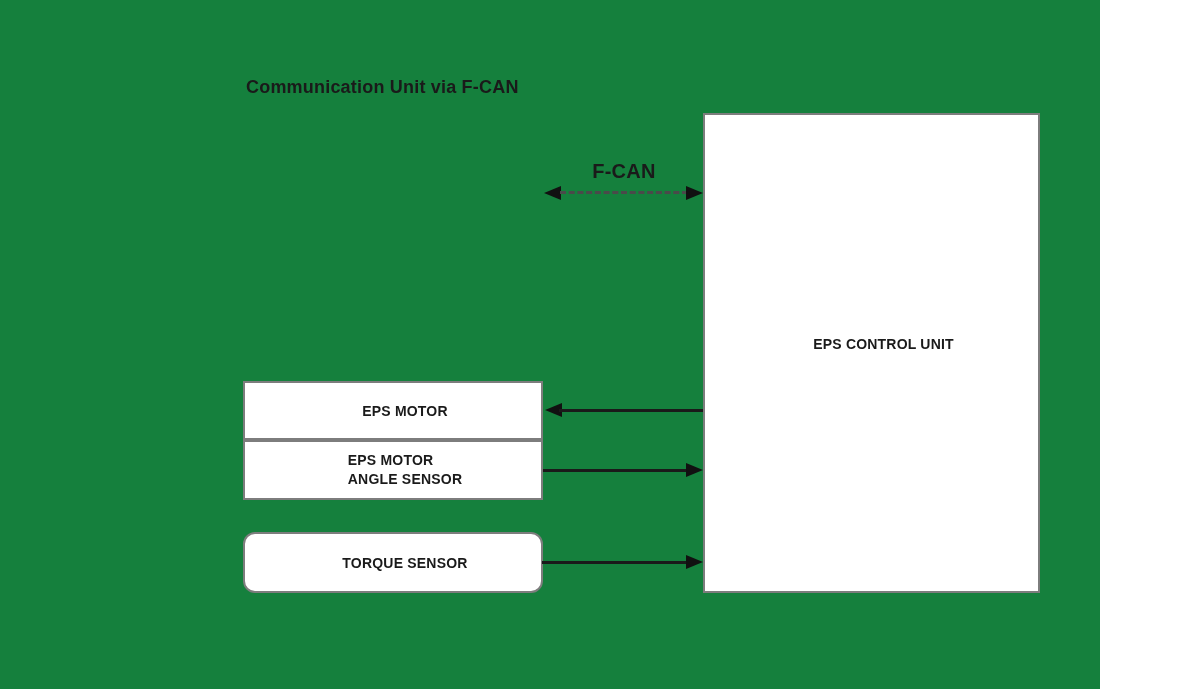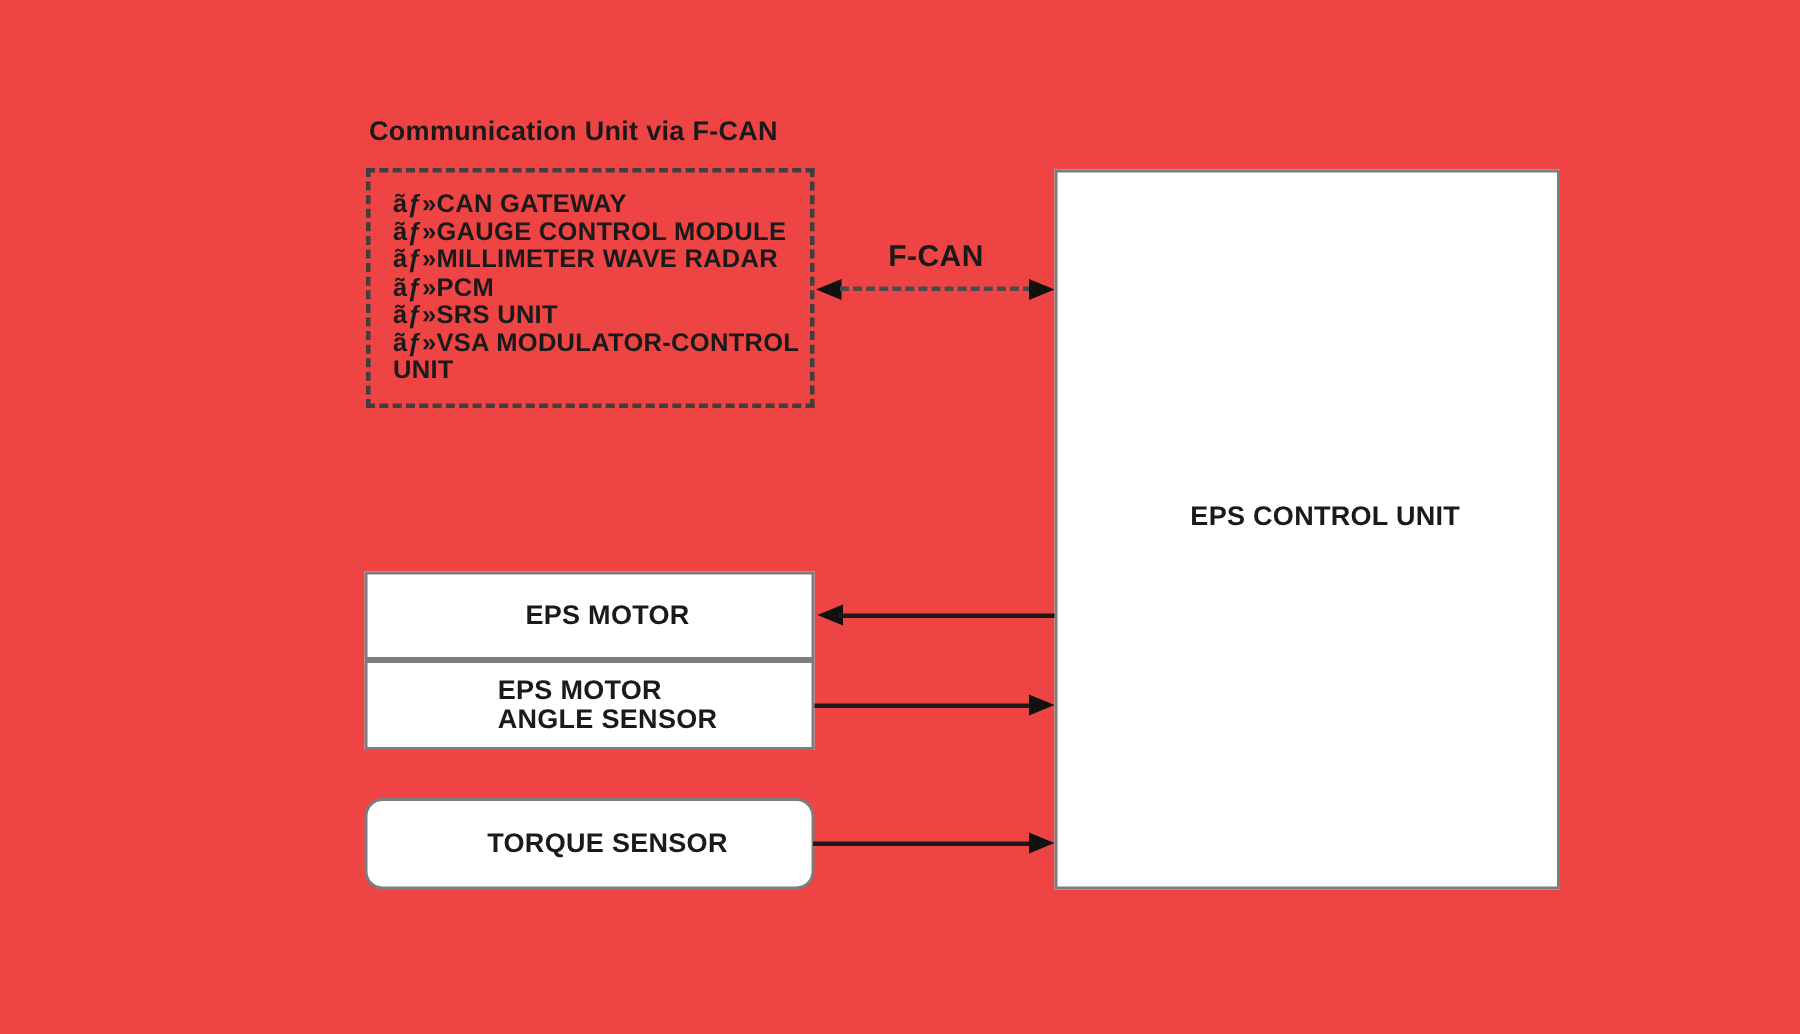--- a/index.html
+++ b/index.html
@@ -9,9 +9,9 @@
   }
   .canvas {
     position: relative;
-    width: 1200px;
+    width: 1100px;
     height: 689px;
-    background: #ef4444;
+    background: #15803d;
     font-family: "Liberation Sans", "DejaVu Sans", sans-serif;
     font-weight: bold;
     color: #1a1a1a;

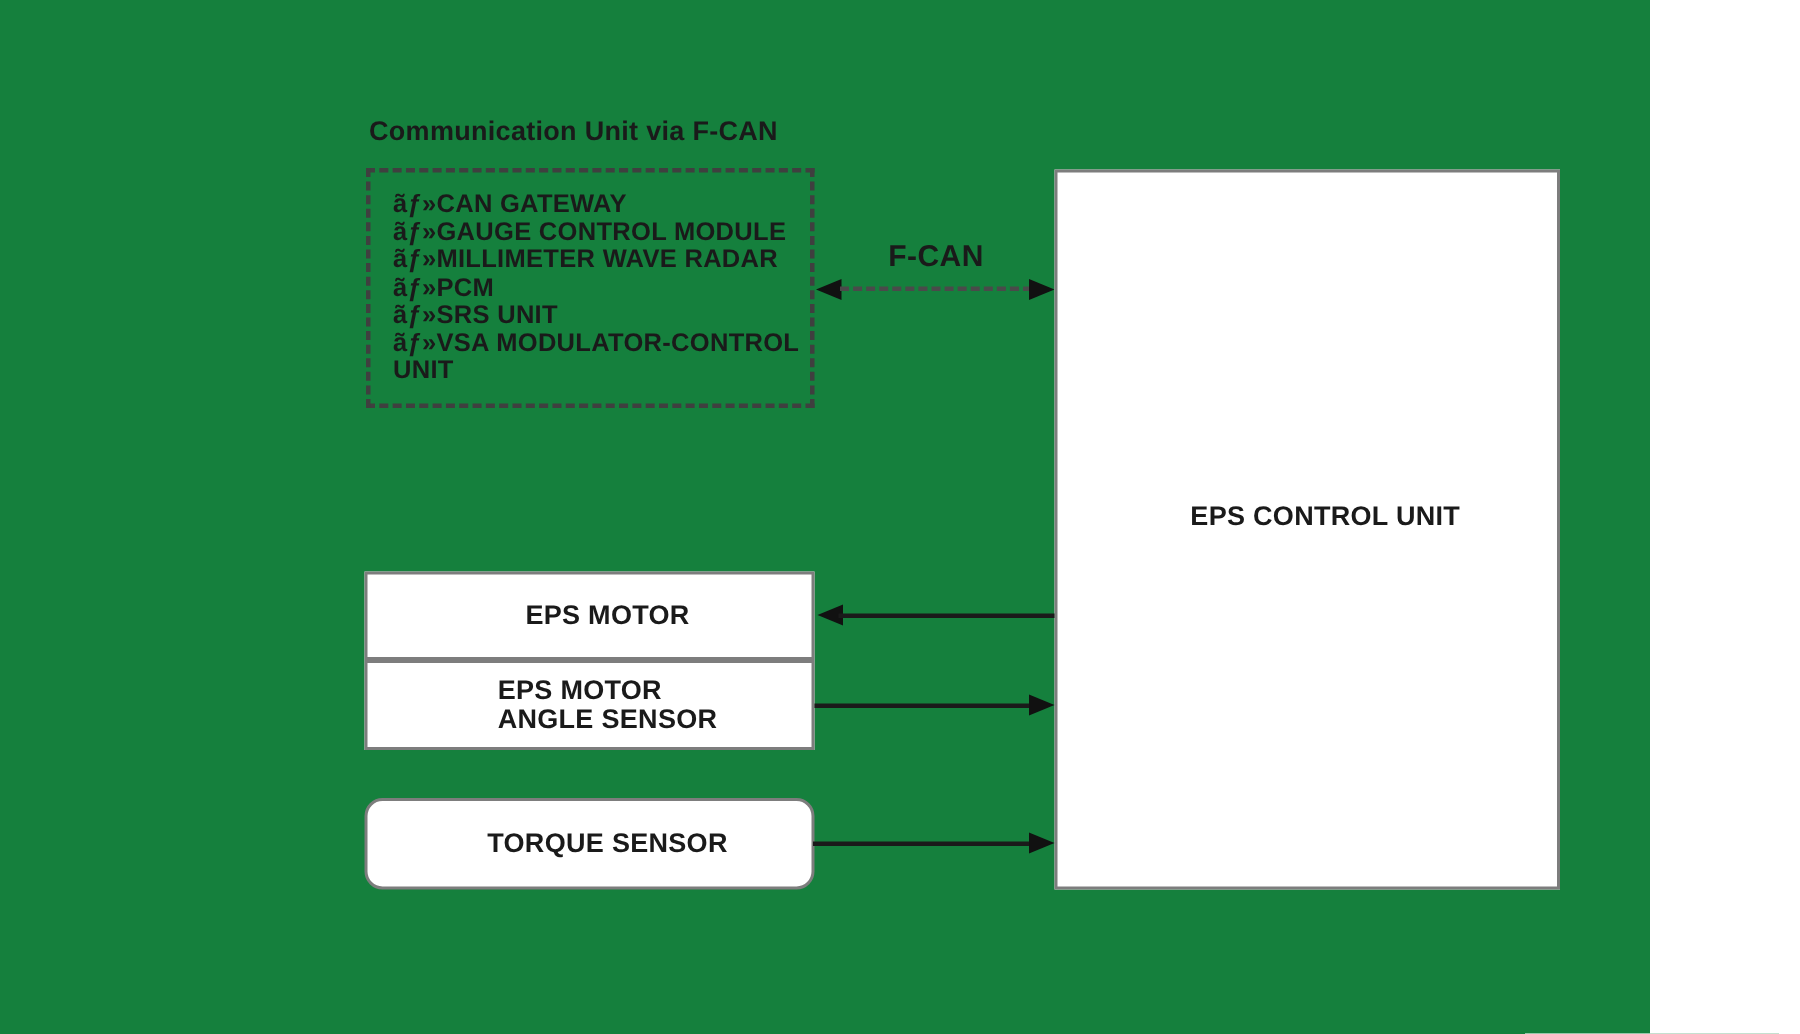--- a/index.html
+++ b/index.html
@@ -114,14 +114,6 @@
 
   <div class="abs comm-title">Communication Unit via F-CAN</div>
 
-  <div class="abs comm-box">
-    <div class="comm-item">ãƒ»CAN GATEWAY</div>
-    <div class="comm-item">ãƒ»GAUGE CONTROL MODULE</div>
-    <div class="comm-item">ãƒ»MILLIMETER WAVE RADAR</div>
-    <div class="comm-item">ãƒ»PCM</div>
-    <div class="comm-item">ãƒ»SRS UNIT</div>
-    <div class="comm-item">ãƒ»VSA MODULATOR-CONTROL UNIT</div>
-  </div>
 
   <div class="abs fcan-label">F-CAN</div>
 

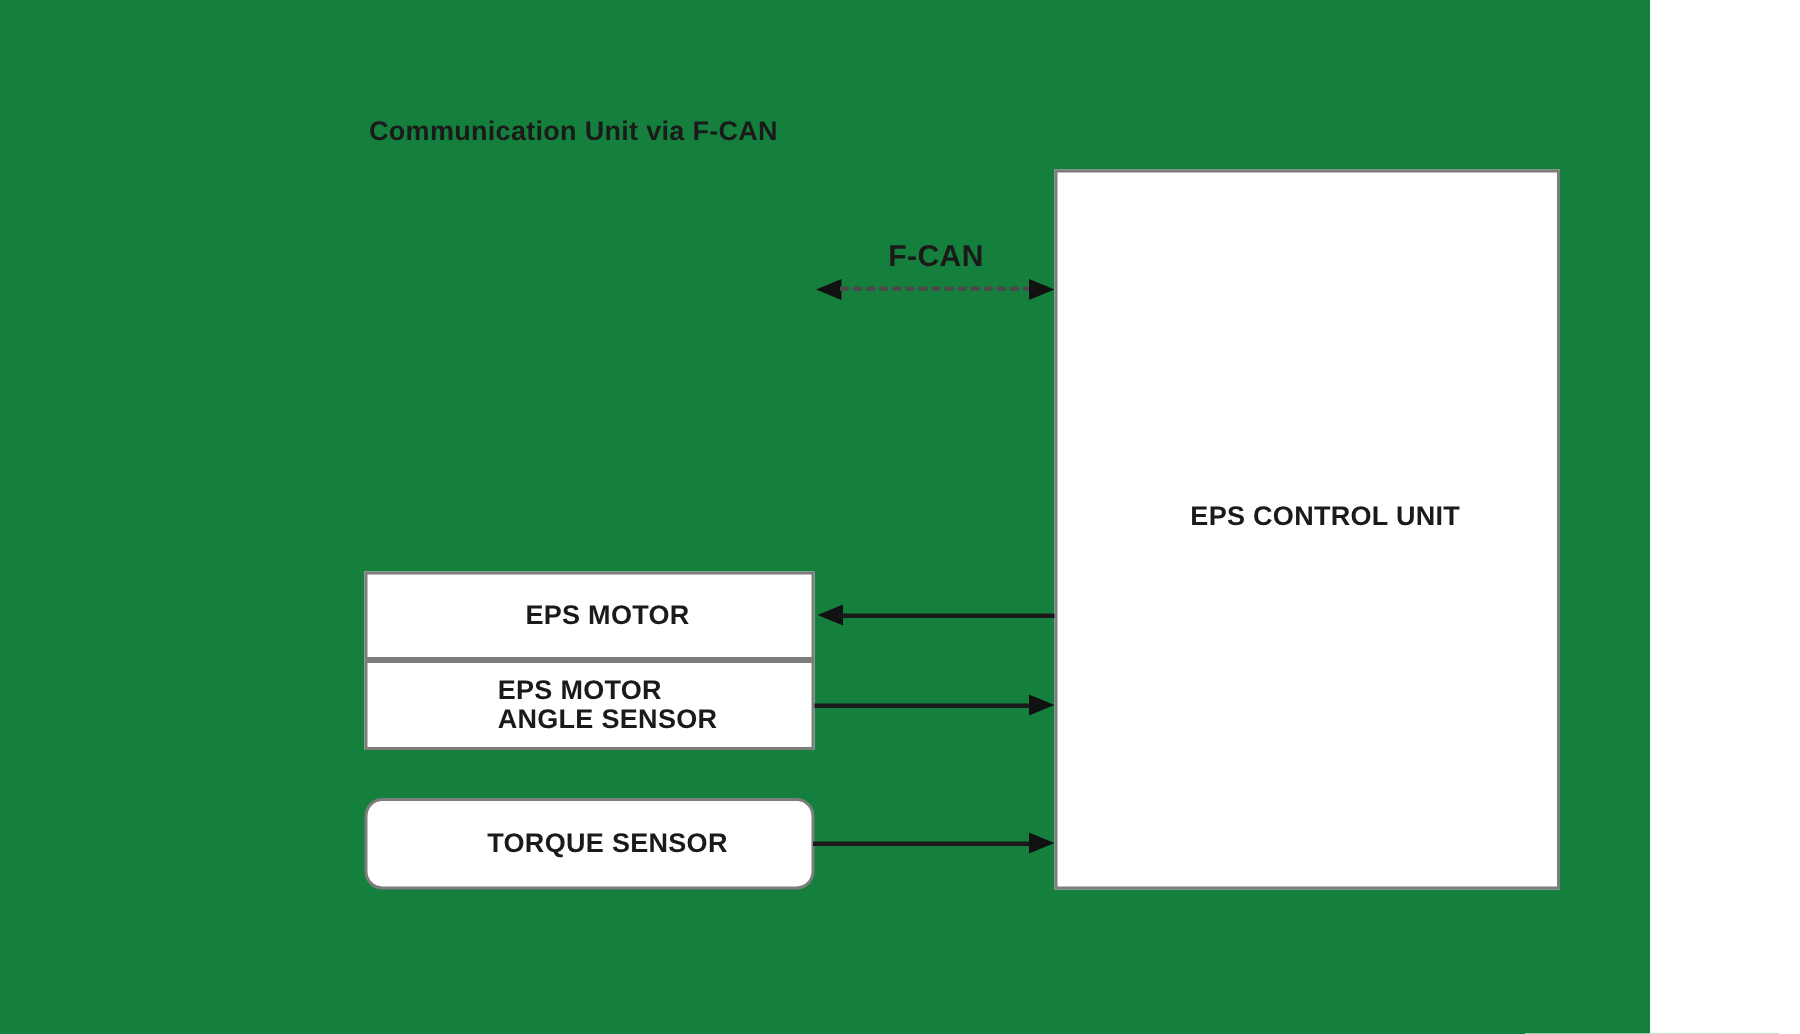--- a/index.html
+++ b/index.html
@@ -47,7 +47,7 @@
     display: flex;
     align-items: center;
     justify-content: center;
-    font-size: 18px;
+    font-size: 14px;
     letter-spacing: 0.2px;
     text-align: center;
     padding-left: 24px;

